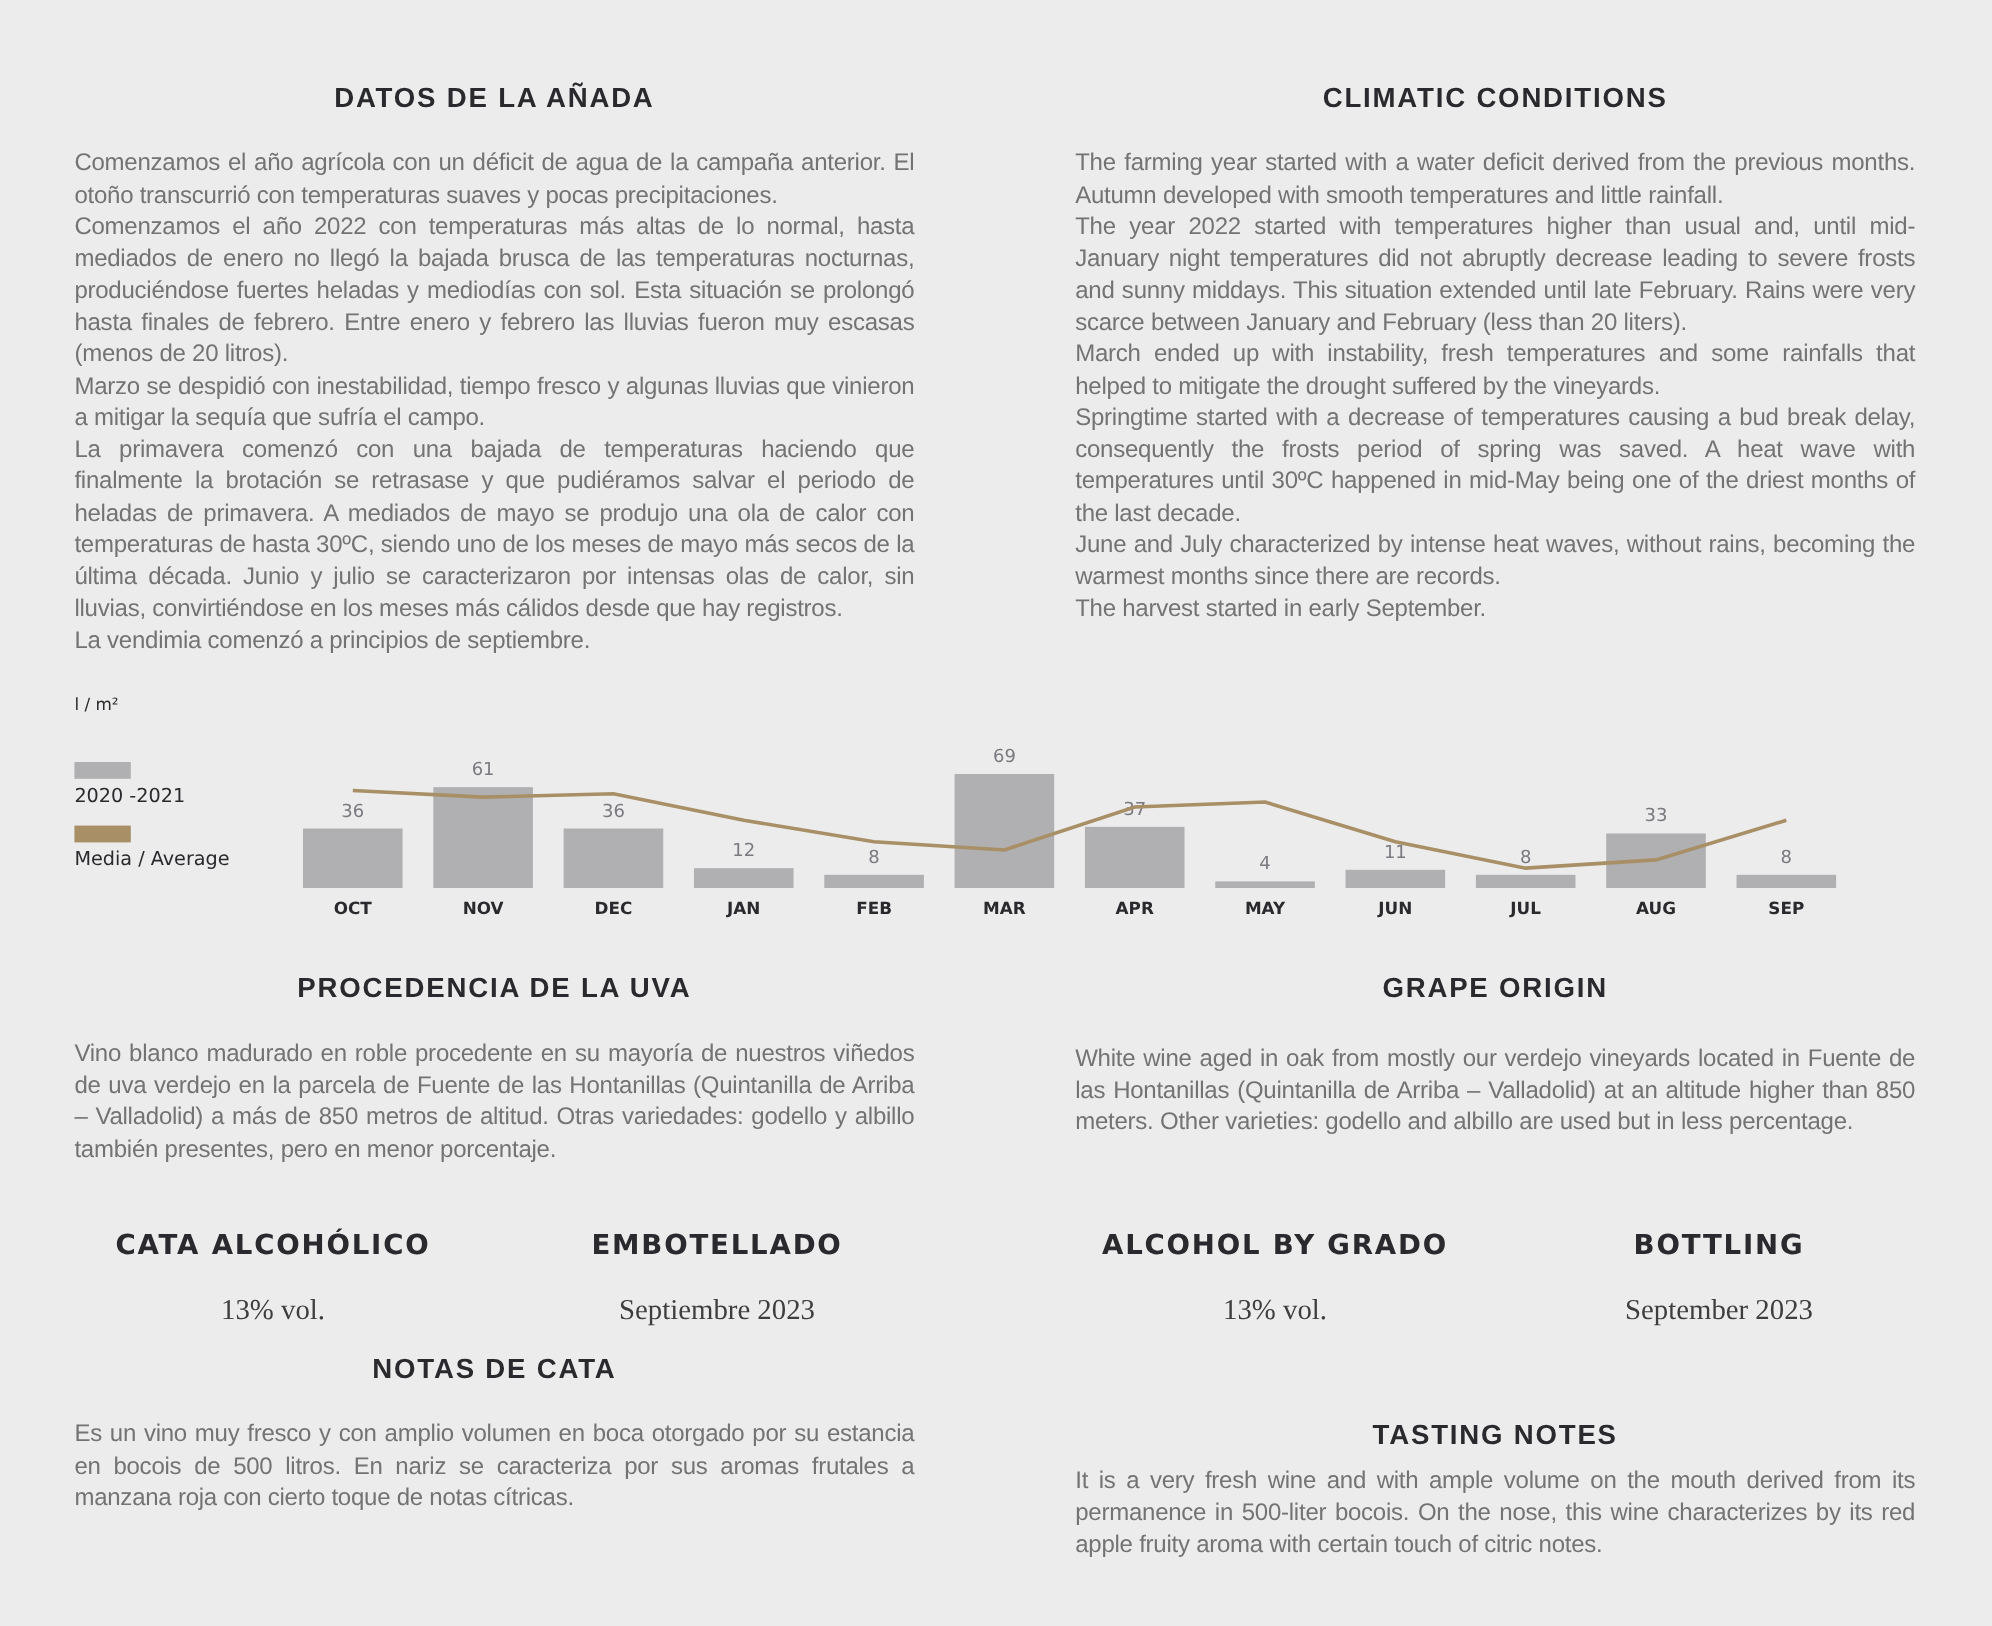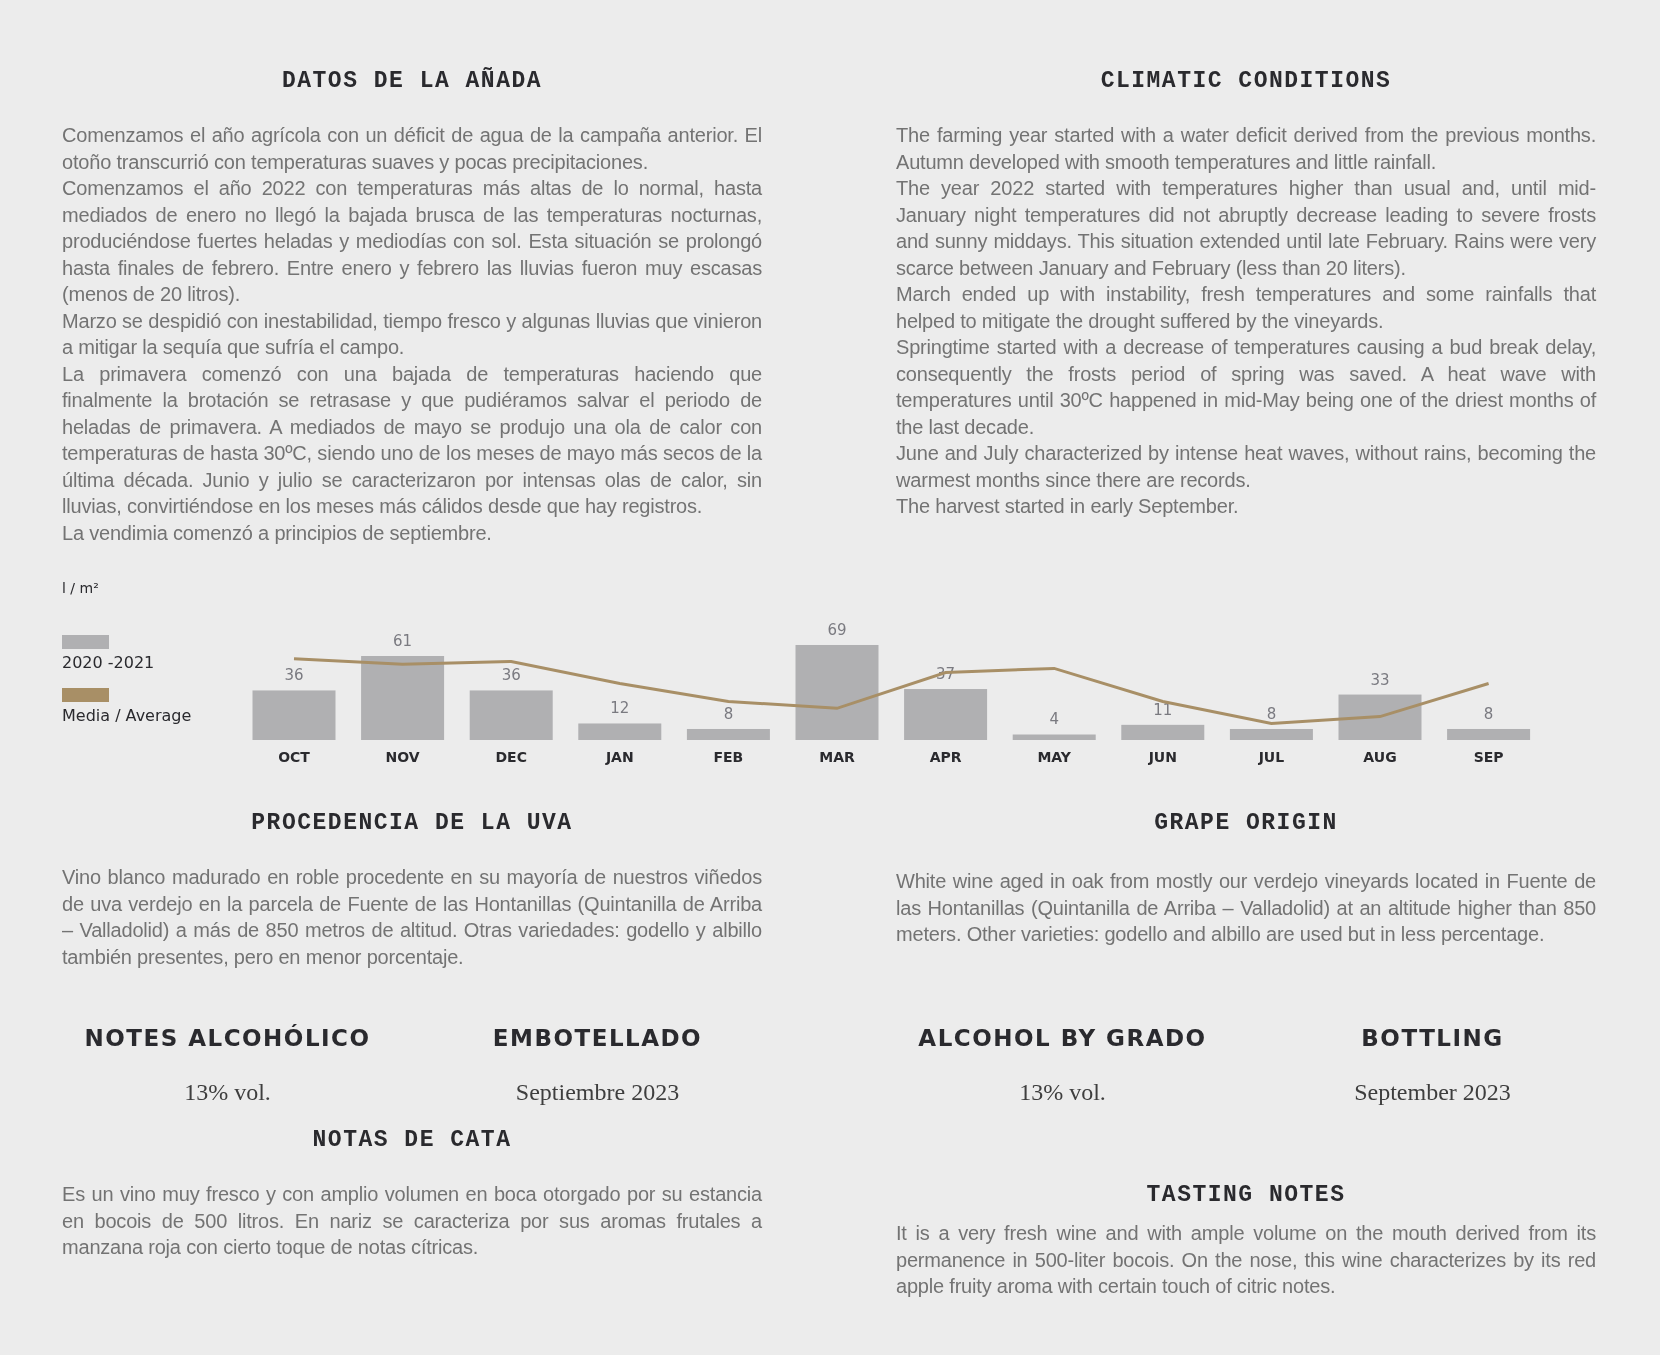--- a/index.html
+++ b/index.html
@@ -11,7 +11,7 @@
   .col.left { left:62px; }
   .col.right { left:896px; }
   h2 {
-    margin:0; text-align:center; font-family:Liberation Mono, monospace; font-weight:bold;
+    margin:0; text-align:center; font-family:Liberation Sans, sans-serif; font-weight:bold;
     font-size:23px; letter-spacing:1.5px; color:#2a2a2e;
   }
   p.body {

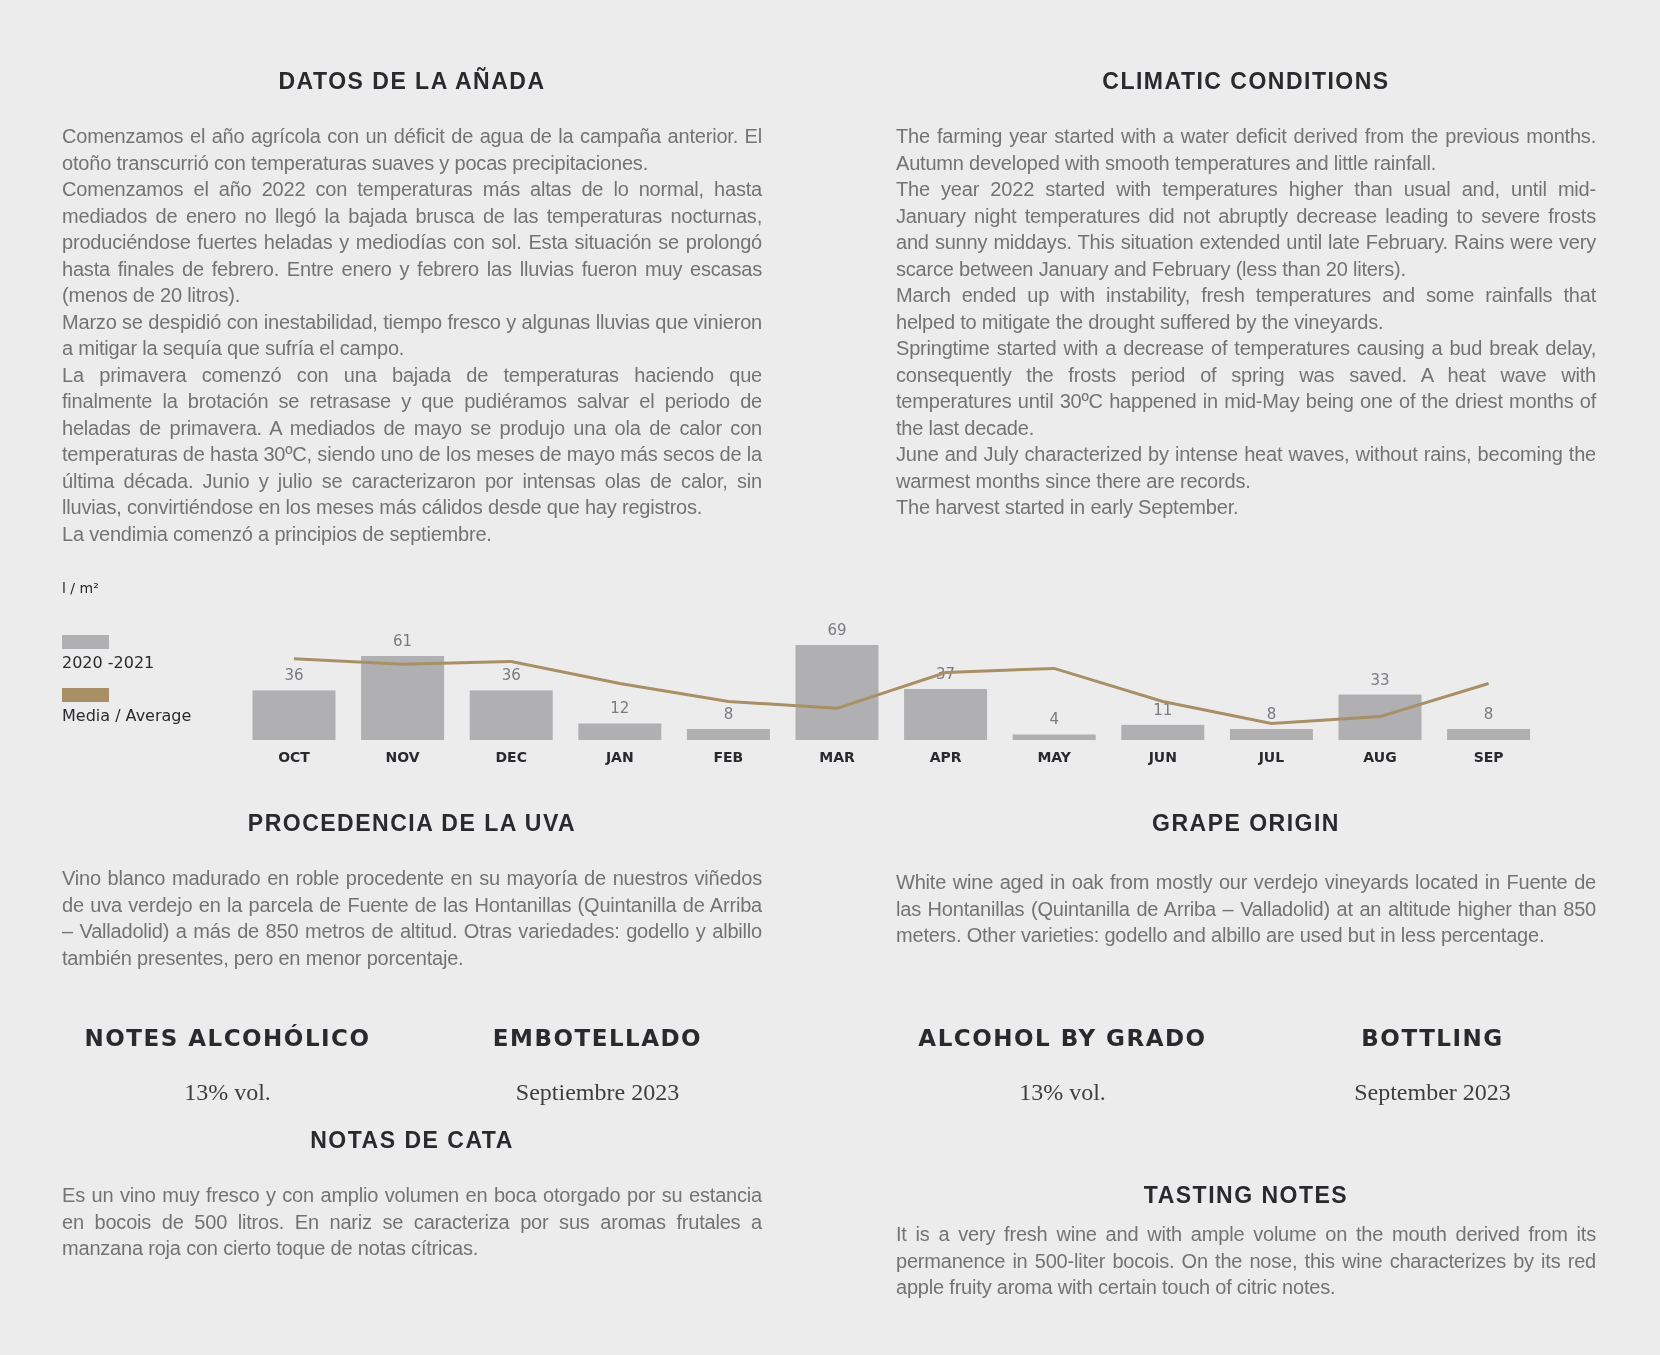--- a/index.html
+++ b/index.html
@@ -110,7 +110,7 @@
 </div>
 
 <div class="stat" style="left:60px;width:335px;top:1025px;">
-  <h3>NOTES ALCOHÓLICO</h3>
+  <h3>CATA ALCOHÓLICO</h3>
   <div>13% vol.</div>
 </div>
 <div class="stat" style="left:430px;width:335px;top:1025px;">

